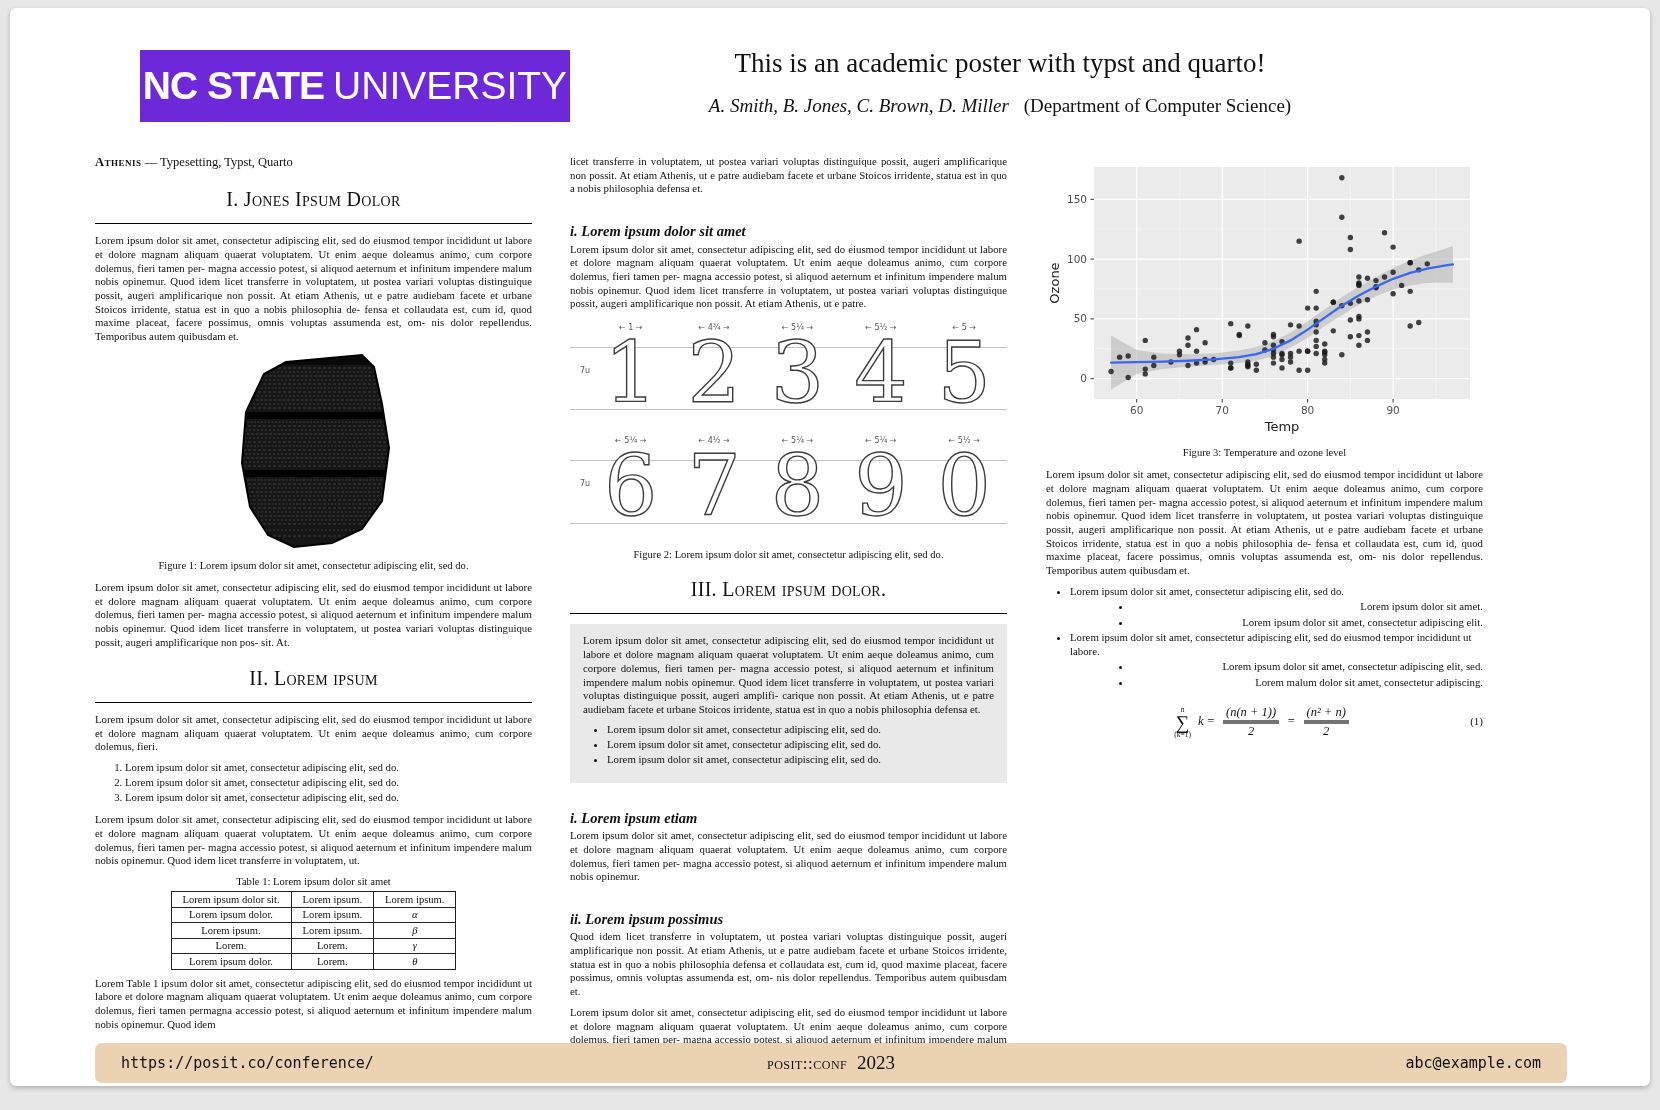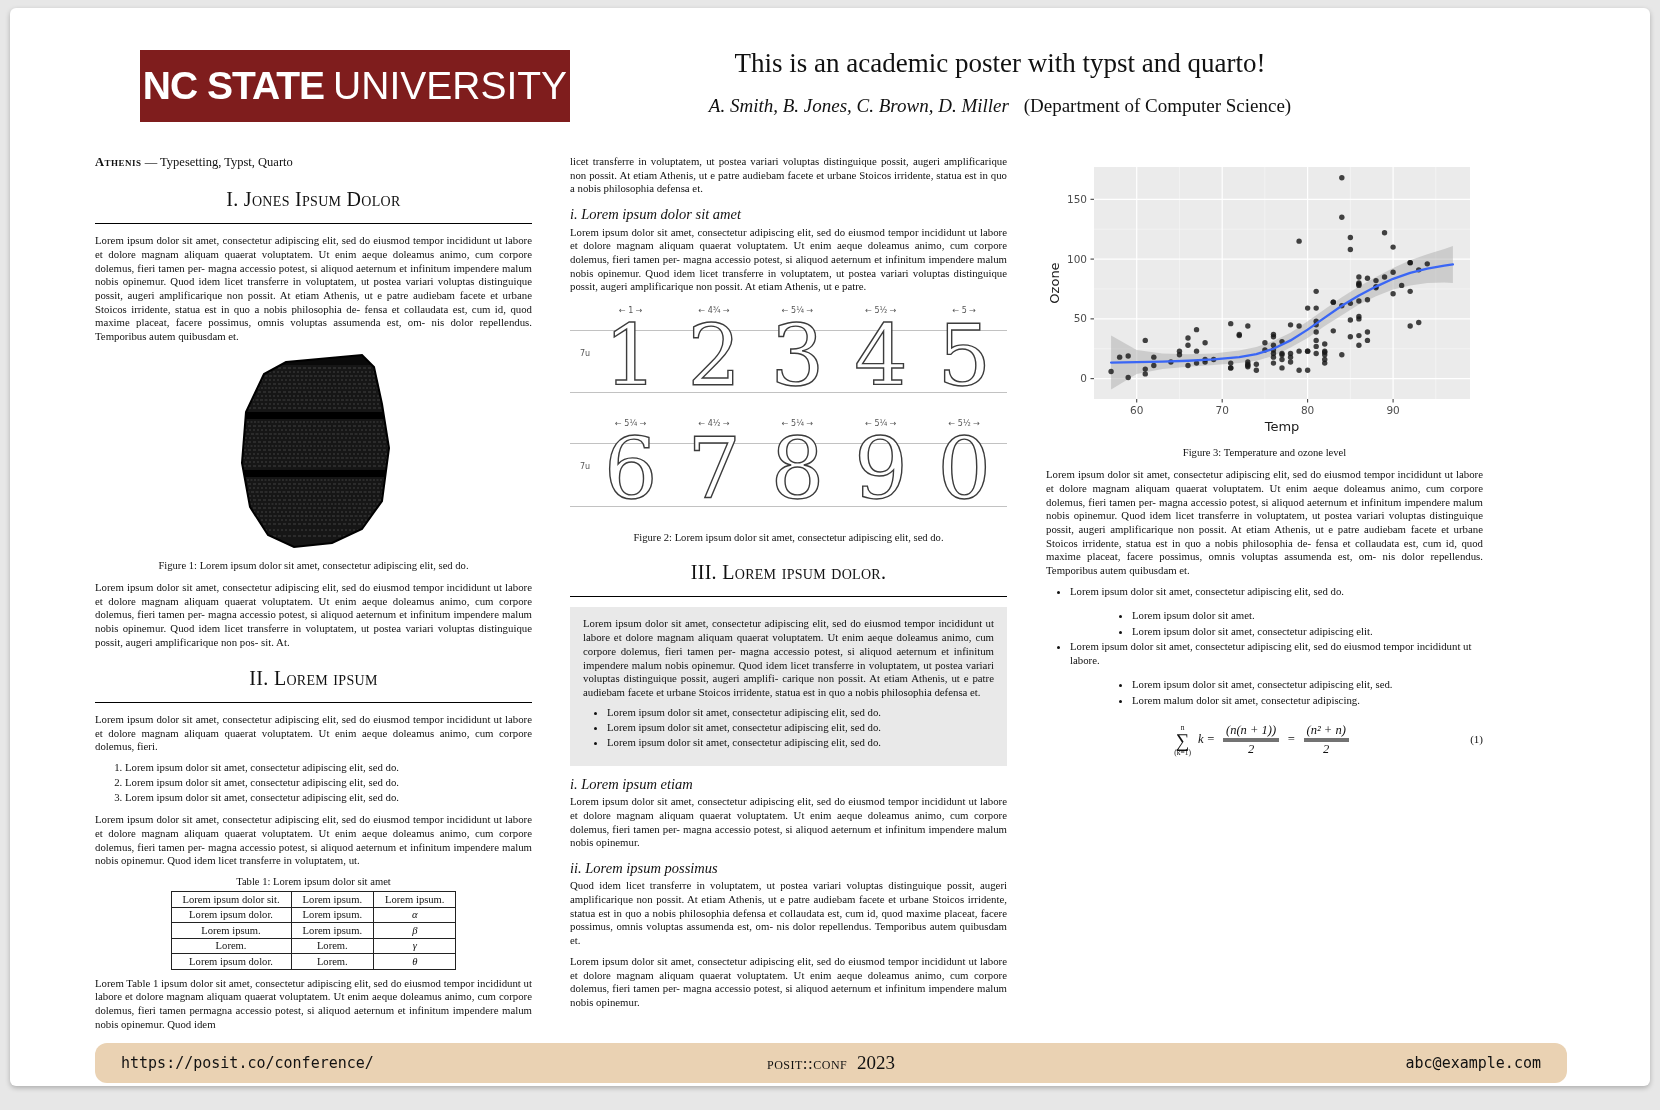--- a/index.html
+++ b/index.html
@@ -81,7 +81,7 @@
 <div class="stage">
   <div class="poster">
 
-    <div class="logo" style="background:#7f1d1d;justify-content:center;">
+    <div class="logo" style="background:#6d28d9;justify-content:center;">
       <span class="b">NC STATE</span>
       <span class="l">UNIVERSITY</span>
     </div>

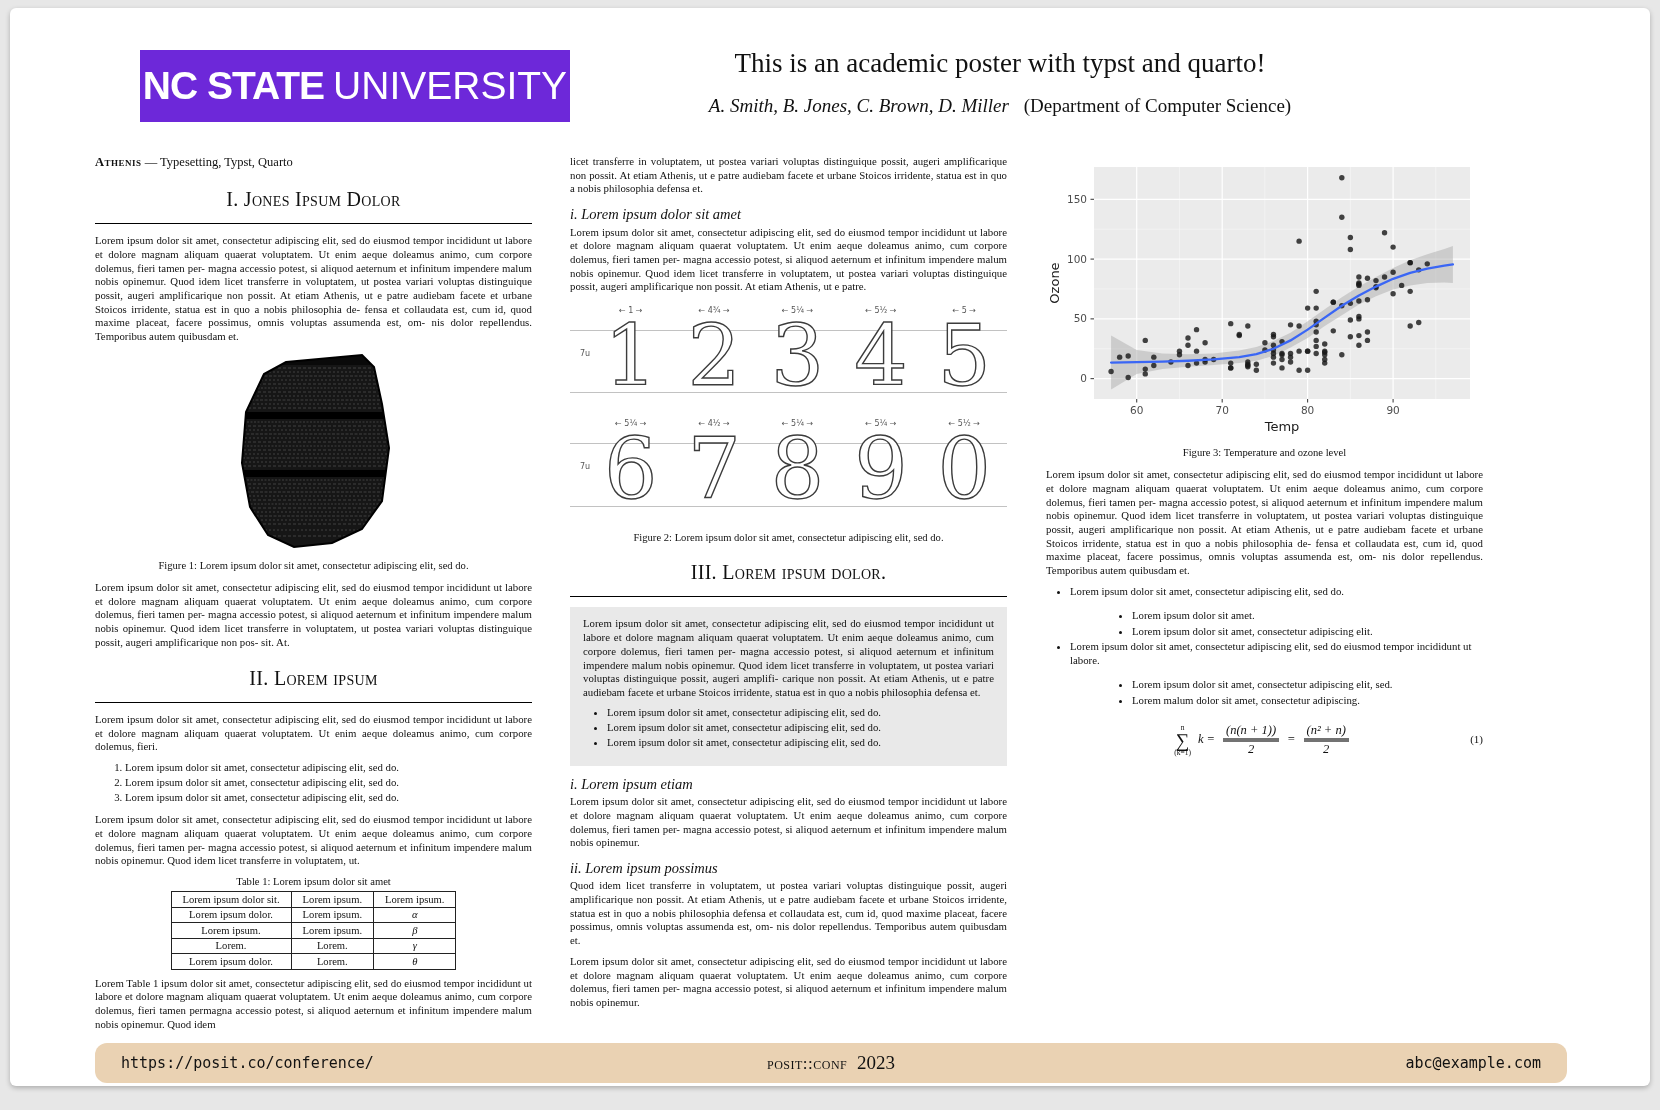--- a/index.html
+++ b/index.html
@@ -24,7 +24,7 @@
   .kw .kwl{font-weight:bold;font-variant:small-caps;letter-spacing:.5px;}
   .sec{text-align:center;font-variant:small-caps;font-size:20px;letter-spacing:.3px;margin:16px 0 0;font-weight:normal;}
   .sec-rule{border:none;border-top:1.6px solid #000;margin:11px 0 10px;}
-  .subsec{font-style:italic;font-weight:normal;font-size:14.5px;margin:9px 0 2px;}
+  .subsec{font-style:italic;font-weight:bold;font-size:14.5px;margin:26px 0 2px;}
   ol.numlist{margin:3px 0 8px 30px;padding:0;}
   ol.numlist li{margin:1.5px 0;}
   ul.blist{margin:3px 0 6px 24px;padding:0;list-style:disc;}

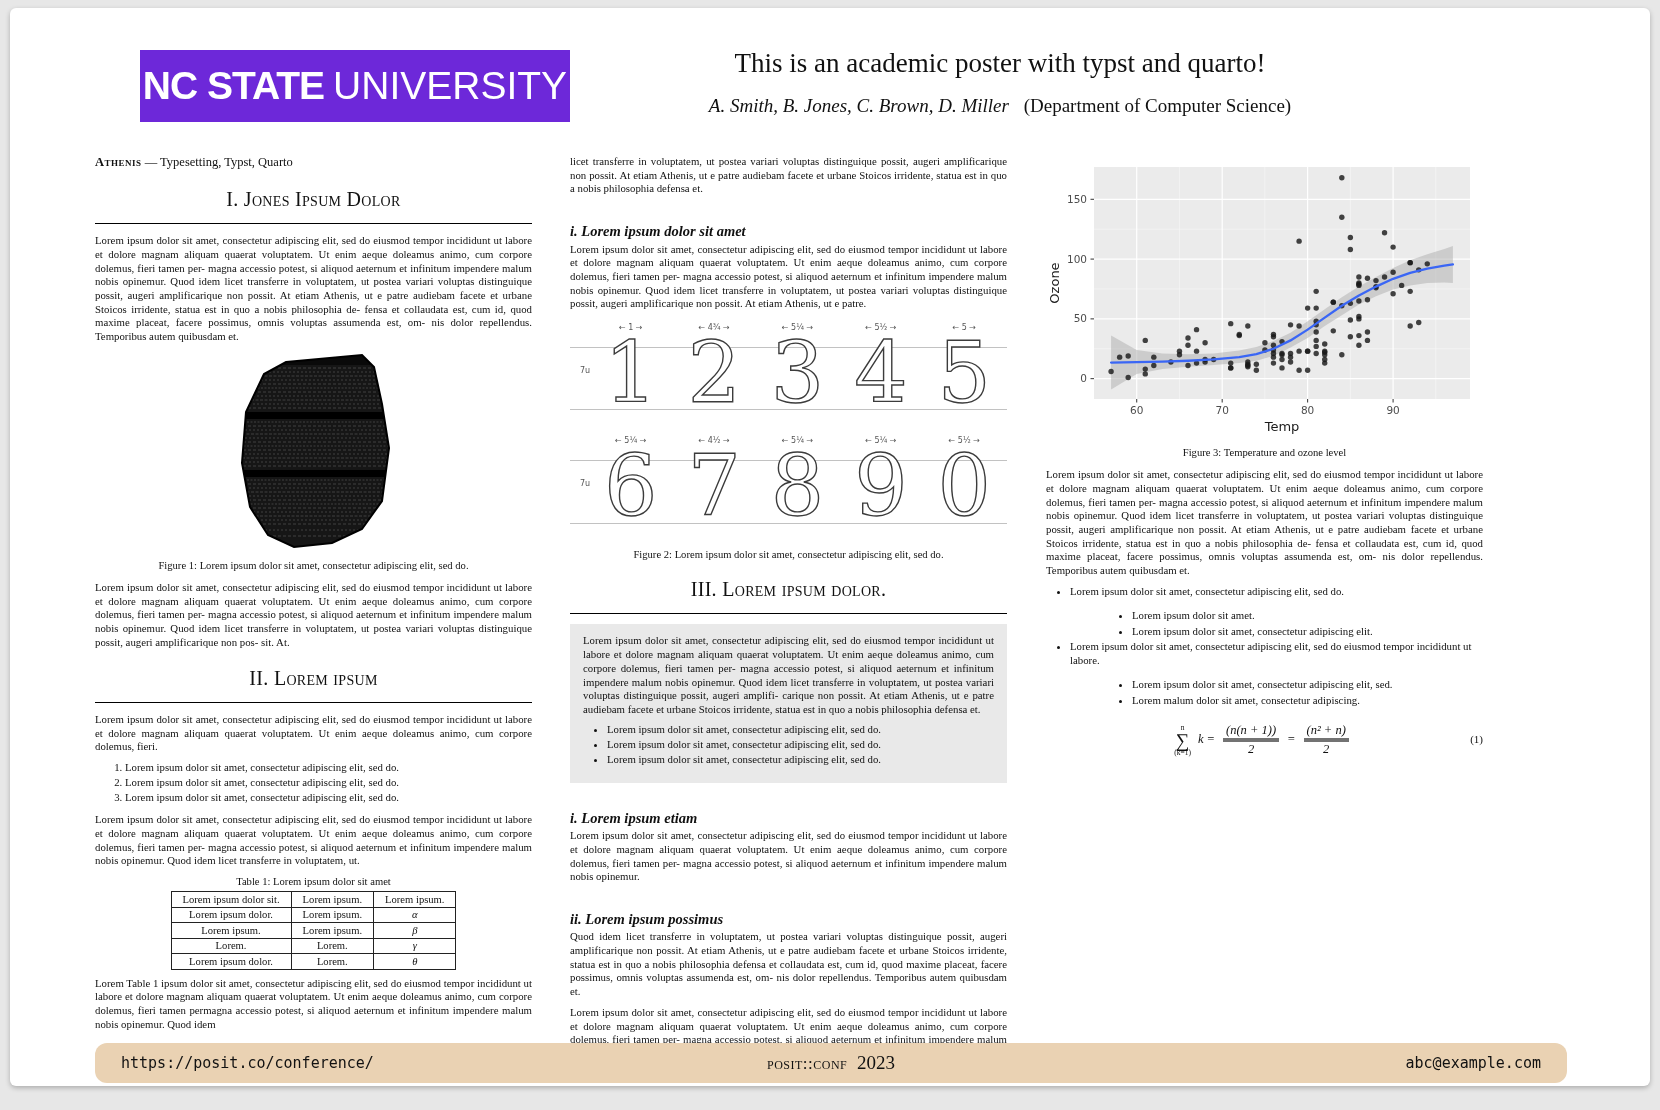--- a/index.html
+++ b/index.html
@@ -28,7 +28,7 @@
   ol.numlist{margin:3px 0 8px 30px;padding:0;}
   ol.numlist li{margin:1.5px 0;}
   ul.blist{margin:3px 0 6px 24px;padding:0;list-style:disc;}
-  ul.blist ul{margin:11px 0 1px 22px;list-style:disc;}
+  ul.blist ul{margin:2px 0 1px 22px;list-style:disc;text-align:right;}
   ul.blist li{margin:1.5px 0;}
   .caption{text-align:center;font-size:10.6px;margin:5px 0 9px;}
 

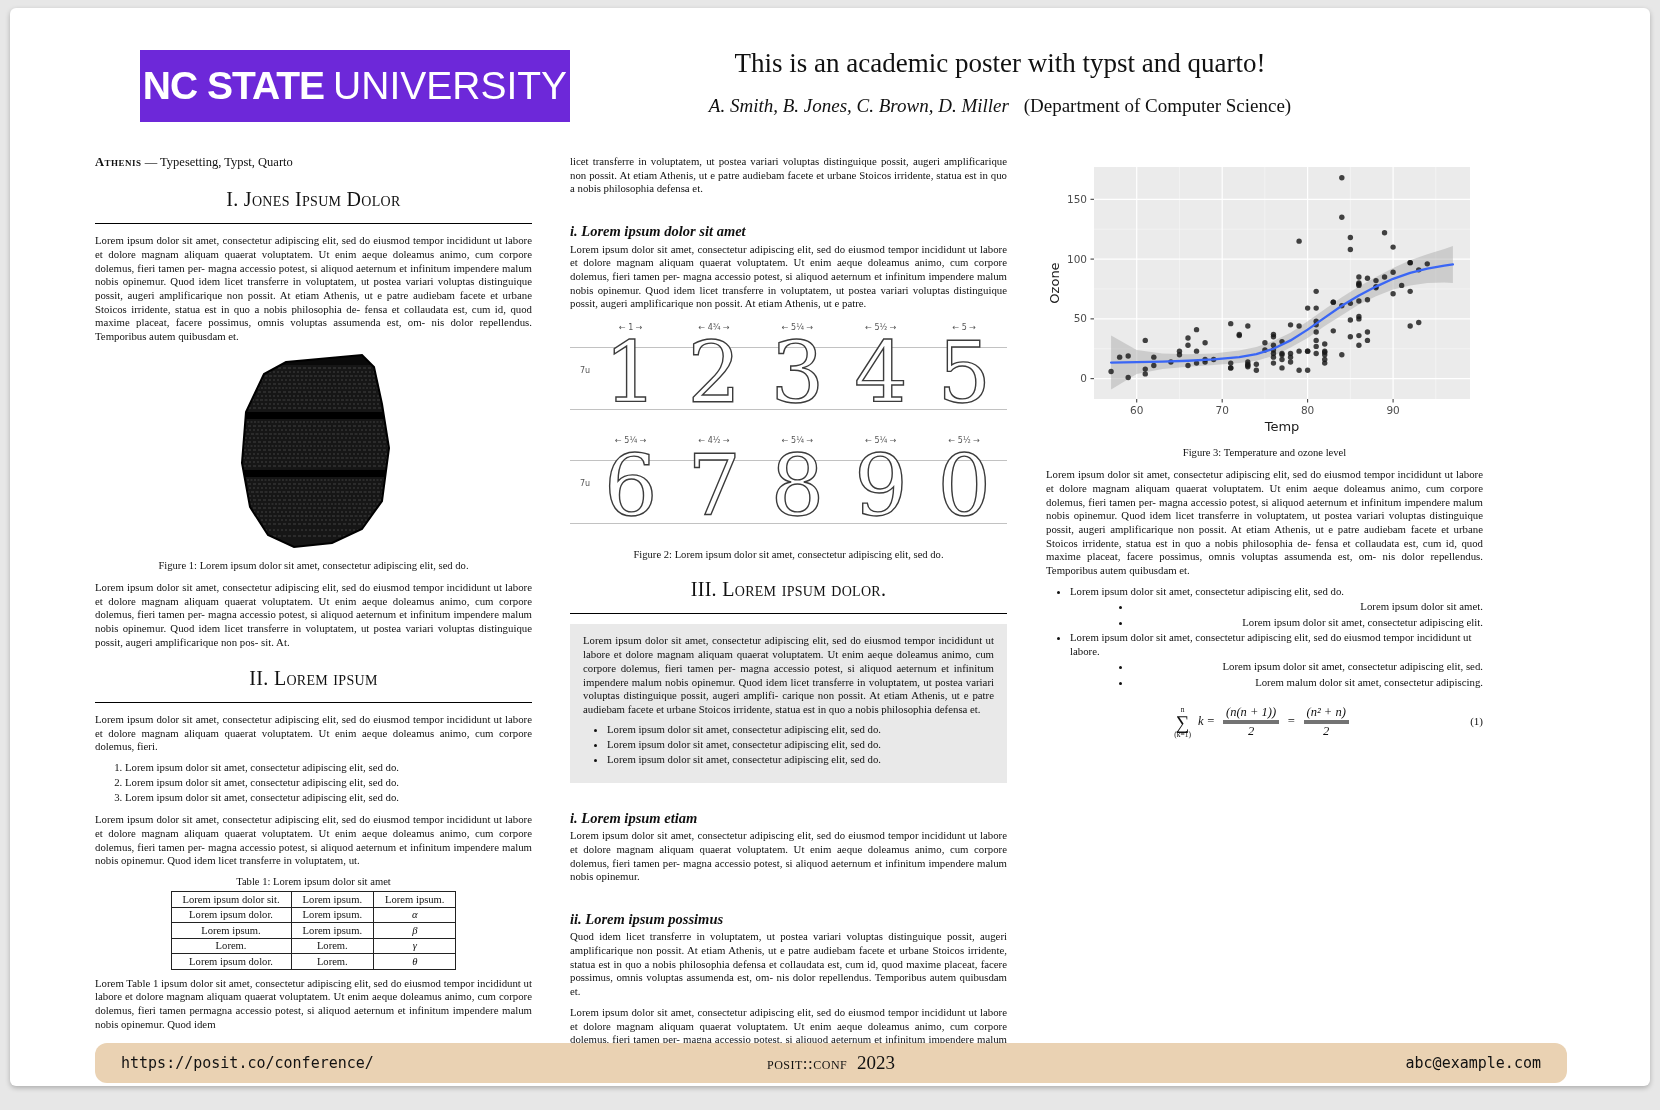--- a/index.html
+++ b/index.html
@@ -68,7 +68,7 @@
   .chartwrap{margin:4px 0 0;}
 
   
-  .footer{position:absolute;left:85px;top:1035px;width:1472px;height:40px;background:#ead2b3;border-radius:12px;font-family:"DejaVu Sans Mono",monospace;font-size:15px;}
+  .footer{position:absolute;left:85px;top:1035px;width:1472px;height:40px;background:#ead2b3;border-radius:7px;font-family:"DejaVu Sans Mono",monospace;font-size:15px;}
   .footer .fl{position:absolute;left:26px;top:0;line-height:40px;}
   .footer .fr{position:absolute;right:26px;top:0;line-height:40px;}
   .footer .fc{position:absolute;left:0;right:0;top:0;text-align:center;line-height:40px;font-family:"Liberation Serif",serif;}

